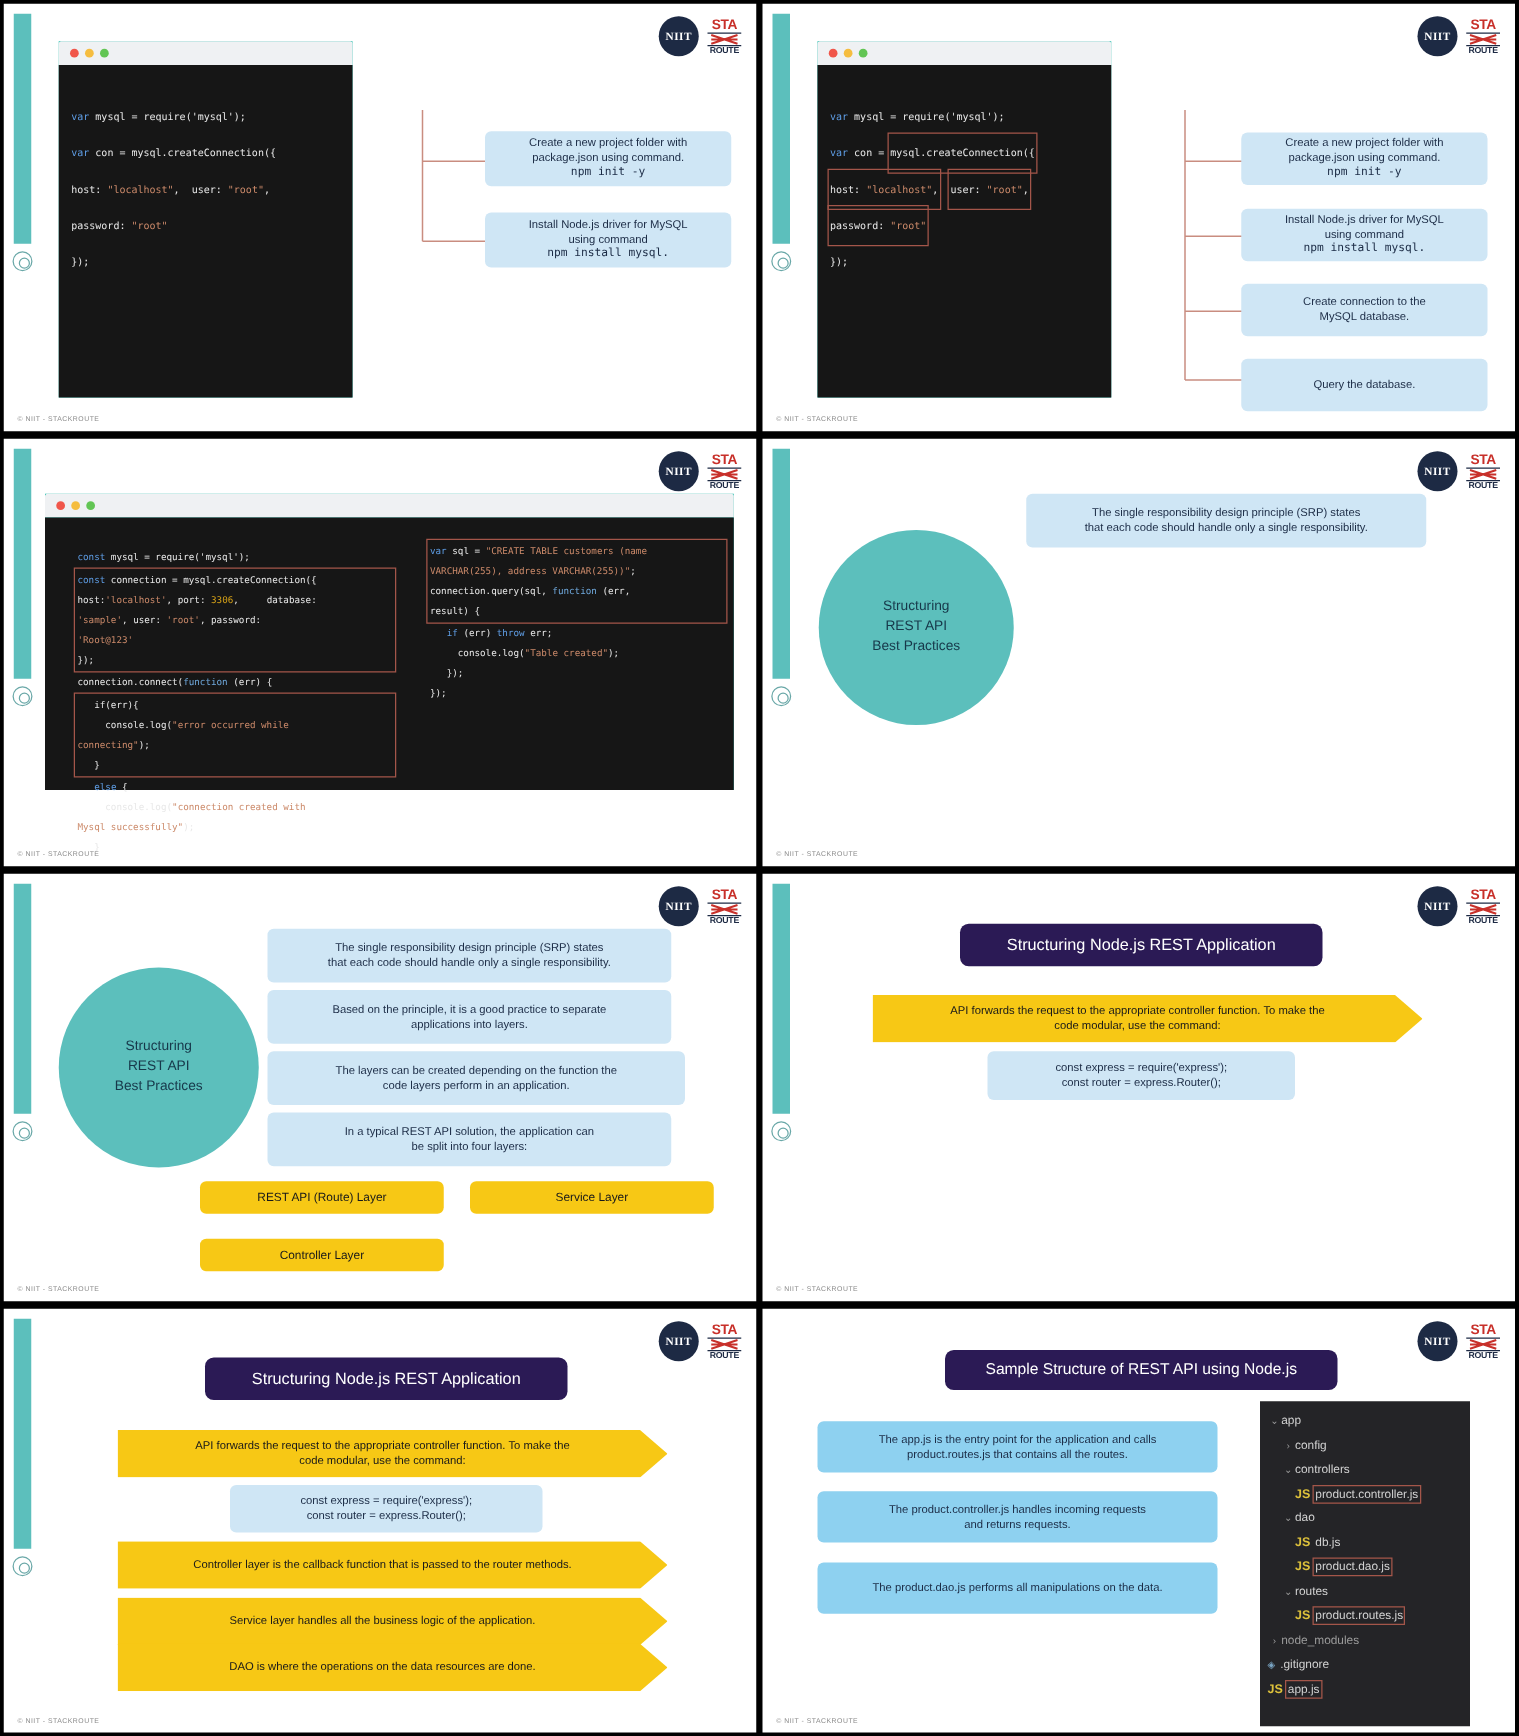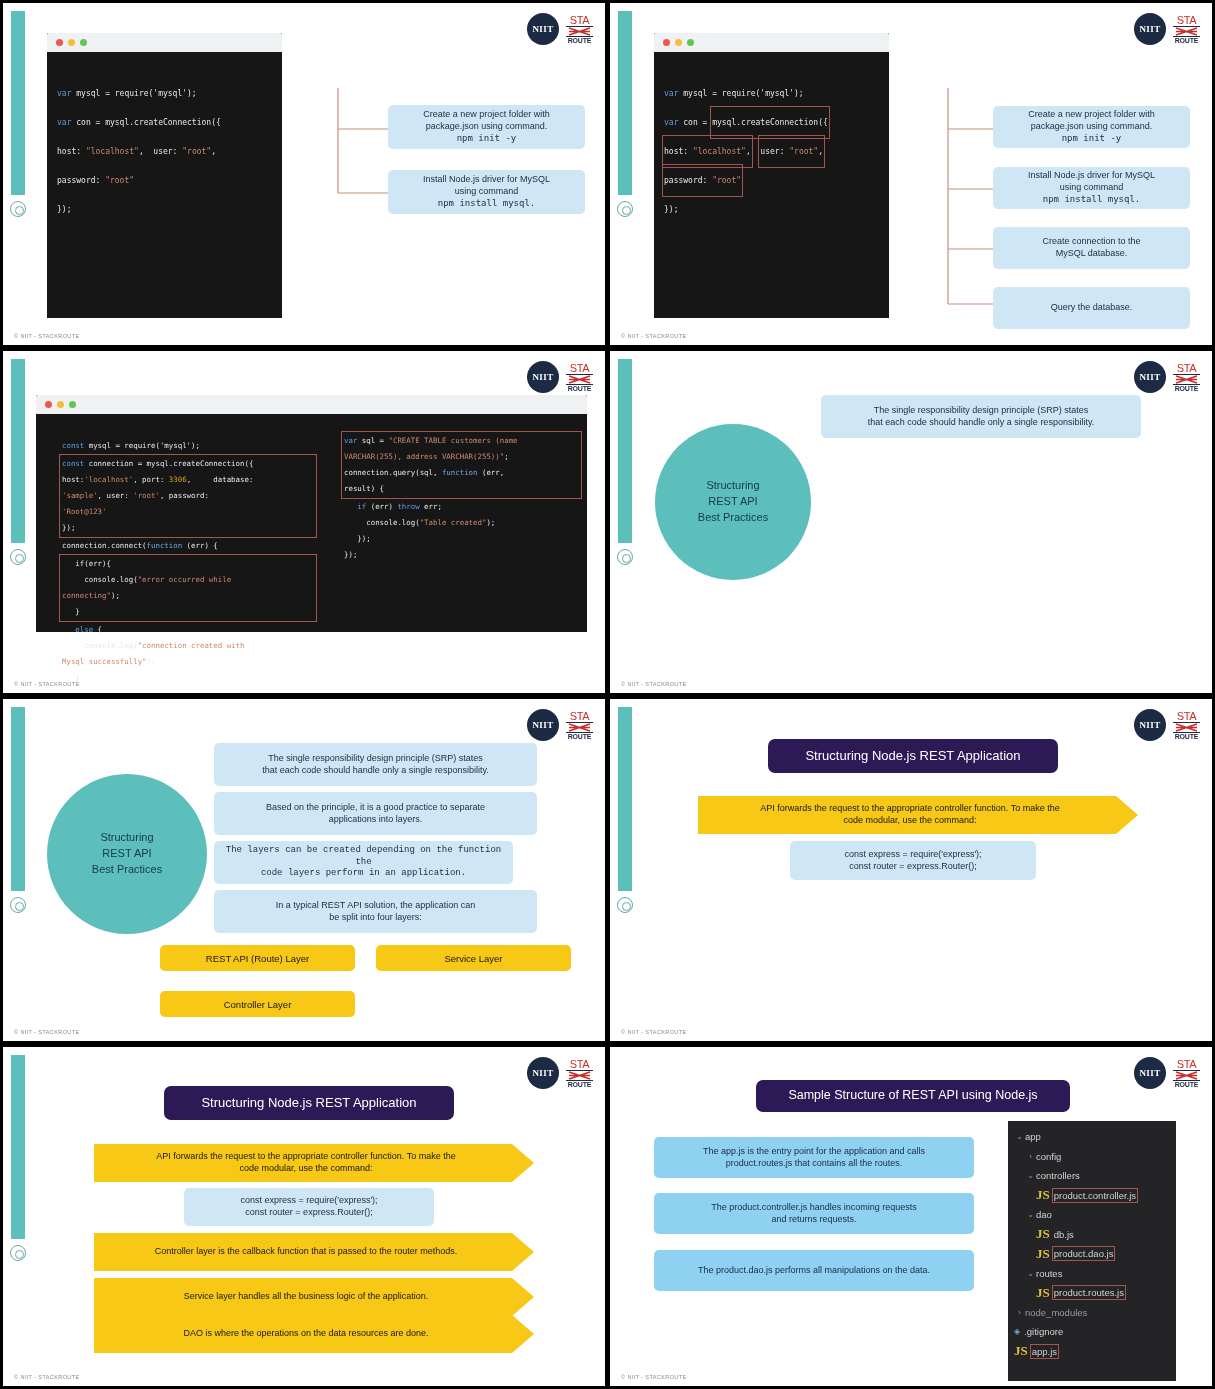--- a/index.html
+++ b/index.html
@@ -50,7 +50,7 @@
     font-family: "Liberation Serif", serif;
   }
   .sr-logo { width: 27px; text-align: center; line-height: 1; }
-  .sr-logo .l1 { font-size: 11px; font-weight: normal; color: #c8302a; letter-spacing: -0.3px;
+  .sr-logo .l1 { font-size: 11px; font-weight: bold; color: #c8302a; letter-spacing: -0.3px;
      border-bottom: 1.6px solid #1d2a44; display:block;text-align:center; }
   .sr-logo .l2 { display:block; height: 9px; position: relative; }
   .sr-logo .l2 svg { display:block; }

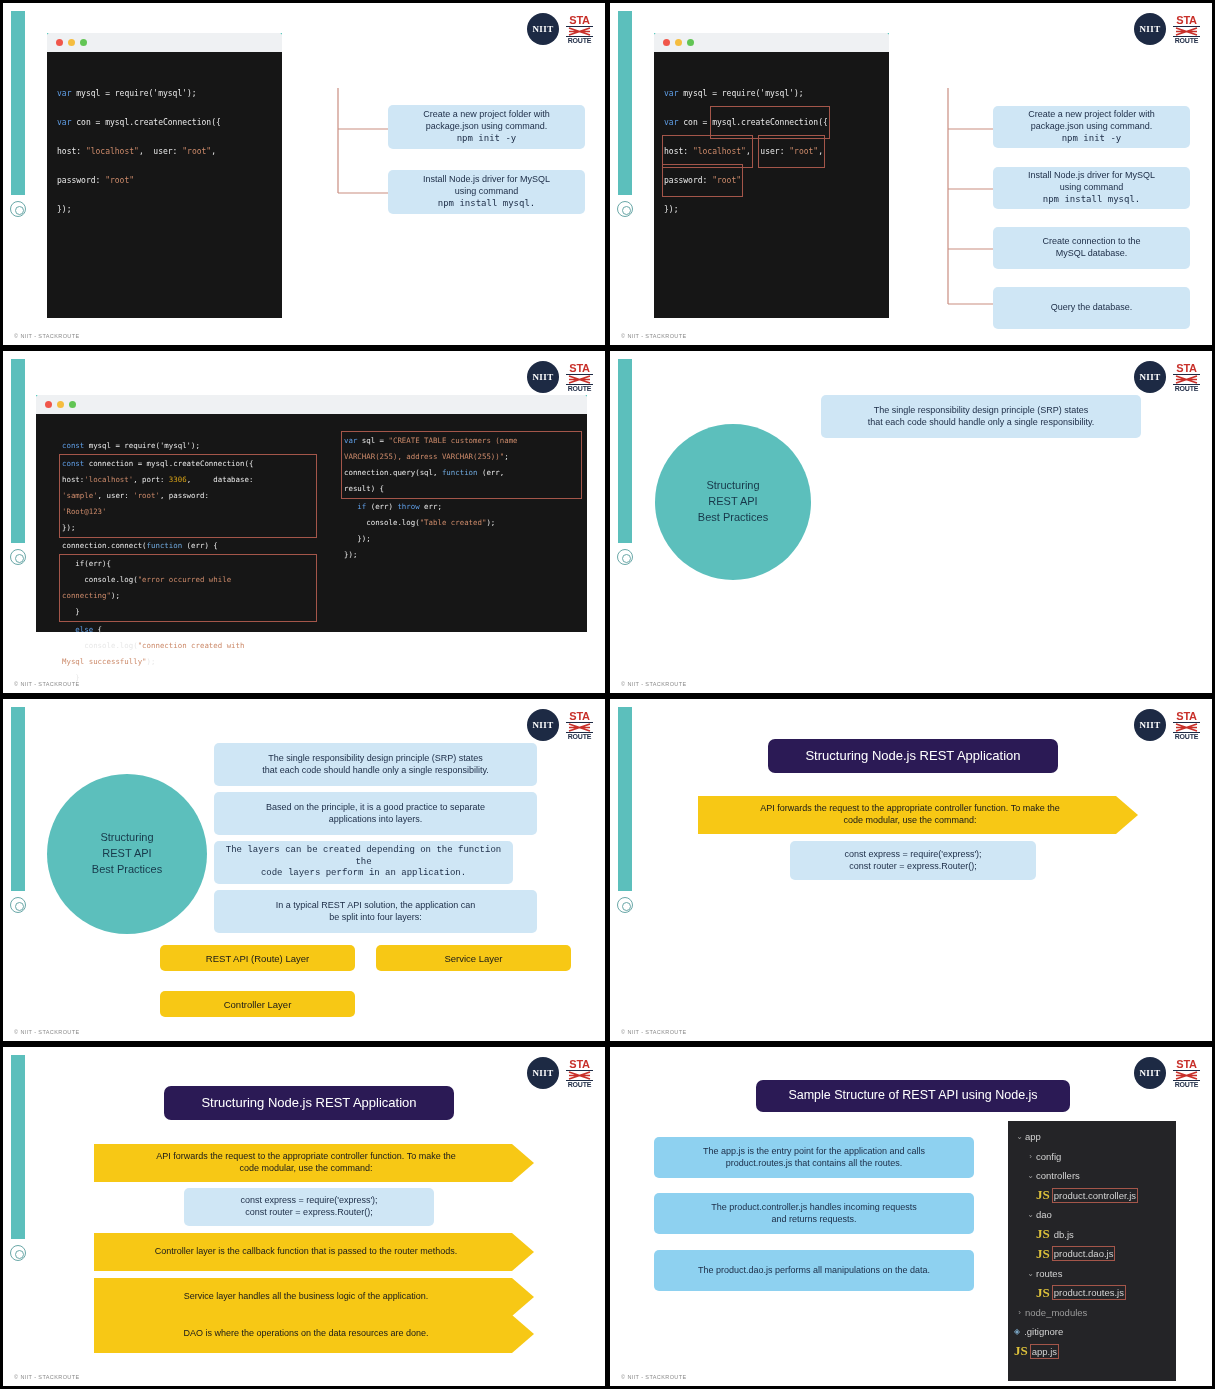--- a/index.html
+++ b/index.html
@@ -385,7 +385,7 @@
       <div>Based on the principle, it is a good practice to separate</div>
       <div>applications into layers.</div>
     </div>
-    <div class="bluebox" style="left:211px; top:142px; width:299px; height:43px; font-size:9px;font-family:Liberation Mono, monospace;">
+    <div class="bluebox" style="left:211px; top:142px; width:334px; height:43px; font-size:9px;">
       <div>The layers can be created depending on the function the</div>
       <div>code layers perform in an application.</div>
     </div>

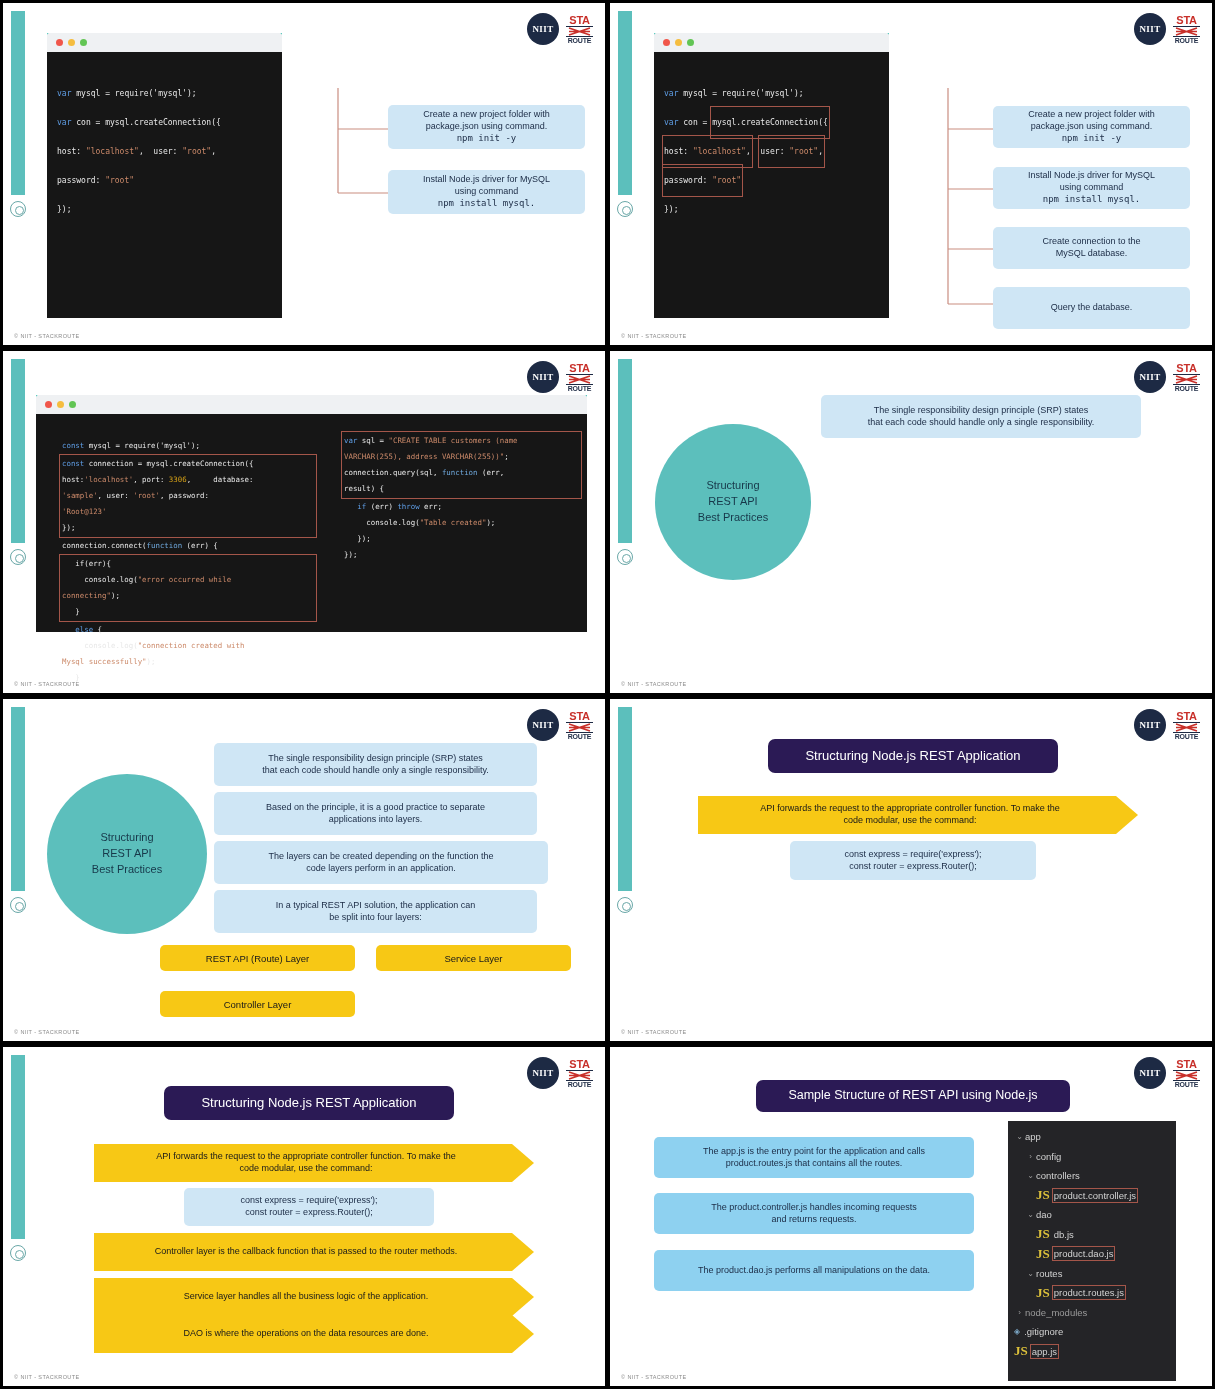--- a/index.html
+++ b/index.html
@@ -123,8 +123,8 @@
   }
   .tree-row { display: flex; align-items: center; height: 19.5px; font-size: 9.5px; white-space: nowrap; }
   .tw { display: inline-block; width: 11px; color: #9a9a9a; font-size: 8px; text-align:center; }
-  .jsico { color: #ddc13b; font-weight: bold; font-size: 13px; margin-right: 4px;
-           font-family: Liberation Serif, serif; }
+  .jsico { color: #ddc13b; font-weight: bold; font-size: 10px; margin-right: 4px;
+           font-family: Liberation Sans, sans-serif; }
   .gico { color: #7aa5c4; font-size: 8px; margin-right: 4px; }
   .boxed { outline: 1.1px solid #a4564a; outline-offset: 1.5px; }
 </style>

